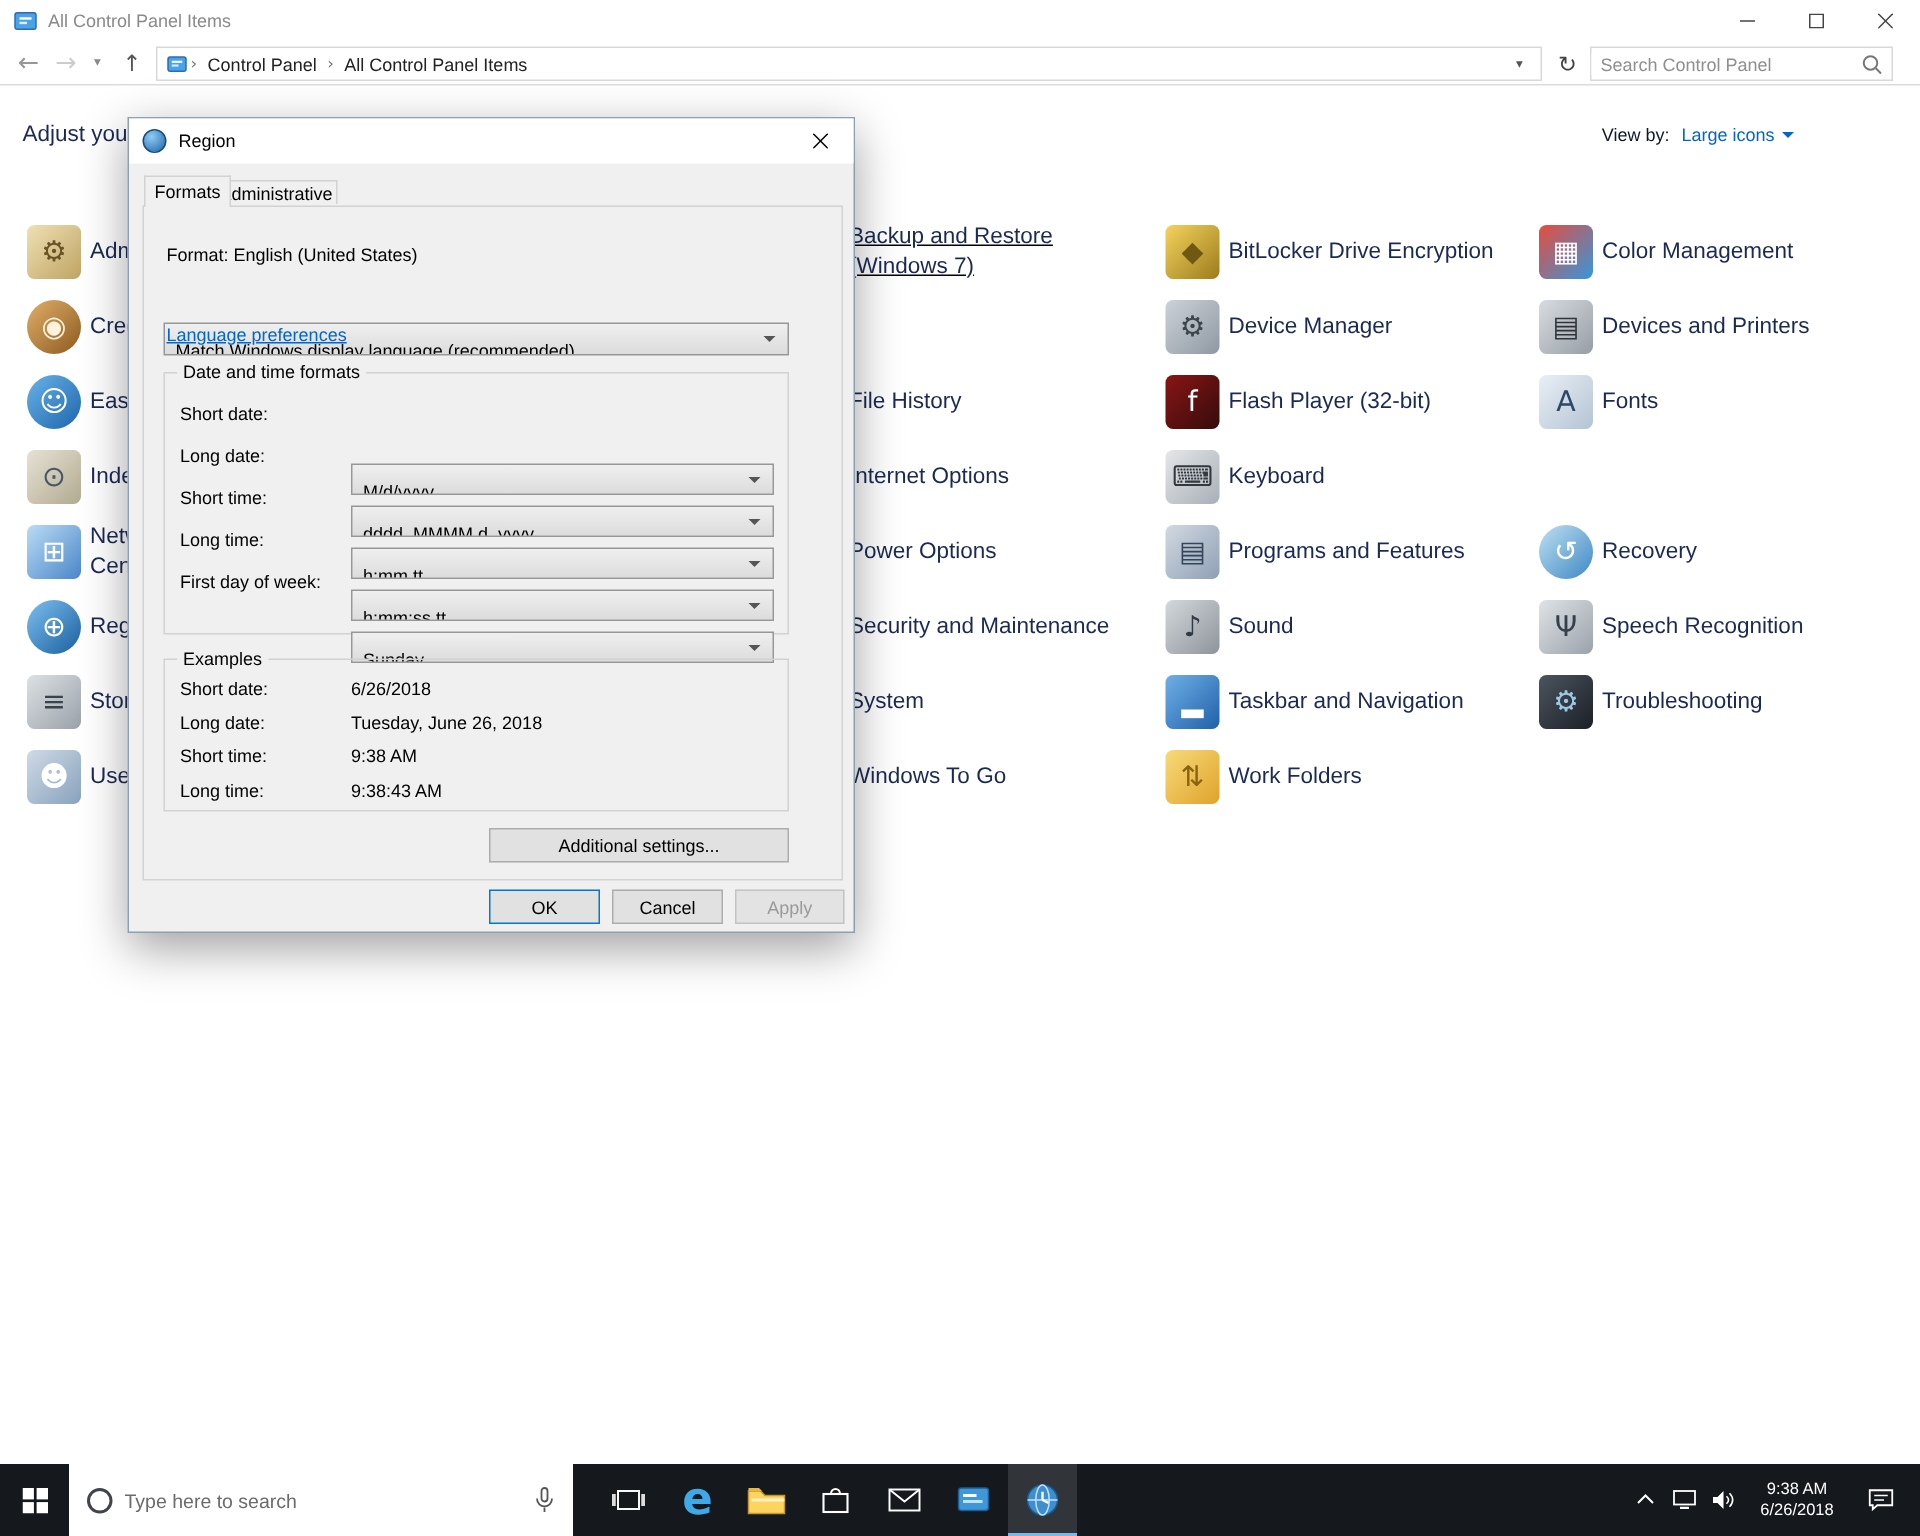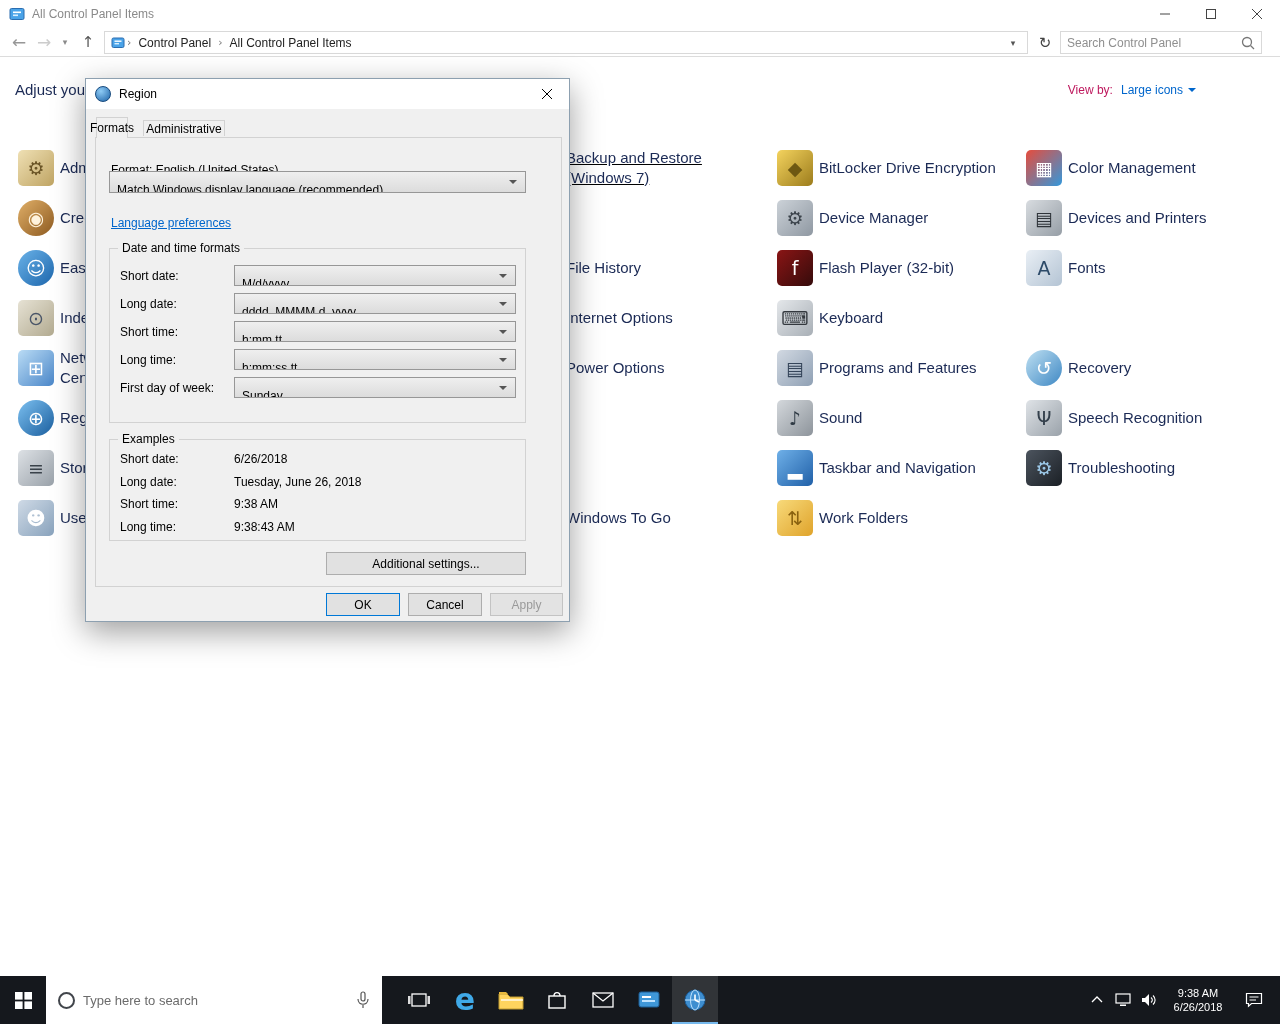--- a/index.html
+++ b/index.html
@@ -33,7 +33,7 @@
   
   .page-header { position:absolute; top:81px; left:15px; font-size:15px; color:#1b2a55; }
   .view-by { position:absolute; top:83px; right:84px; font-size:12px; display:flex; align-items:center; }
-  .vb-label { color:#be185d; }
+  .vb-label { color:#0f172a; }
   .vb-value { color:#0066cc; margin-left:8px; }
   .vb-tri { width:0; height:0; border-left:4px solid transparent; border-right:4px solid transparent; border-top:4px solid #0066cc; margin-left:5px; }
   .cp-grid { position:absolute; inset:0; }

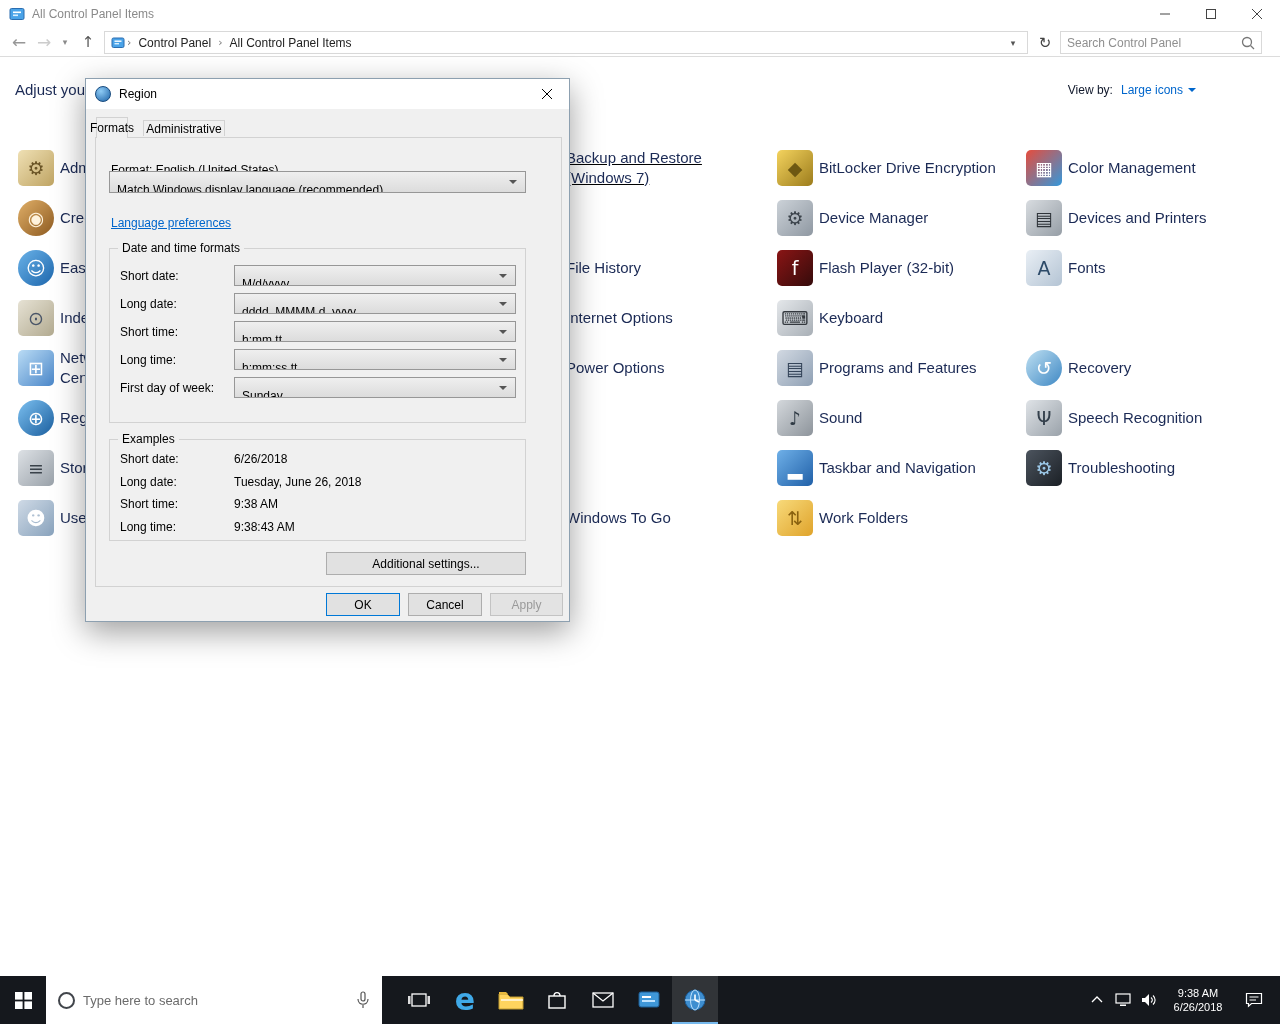--- a/index.html
+++ b/index.html
@@ -48,7 +48,7 @@
   .dlg-title { margin-left:8px; color:#000; }
   .dlg-close { position:absolute; right:0; top:0; width:45px; height:30px; display:flex; align-items:center; justify-content:center; }
   .tab { position:absolute; background:#f0f0f0; border:1px solid #d2d2d2; border-bottom:none; display:flex; align-items:center; justify-content:center; }
-  .tab.t1 { left:10px; top:38px; width:32px; height:21px; z-index:3; }
+  .tab.t1 { left:10px; top:38px; width:58px; height:21px; z-index:3; }
   .tab.t2 { left:57px; top:41px; width:82px; height:16px; z-index:1; }
   .dlg-page { position:absolute; left:9px; top:58px; width:467px; height:450px; border:1px solid #d2d2d2; background:#f0f0f0; z-index:2; }
   .fmt-label { position:absolute; left:15px; top:13px;margin-top:12px; }

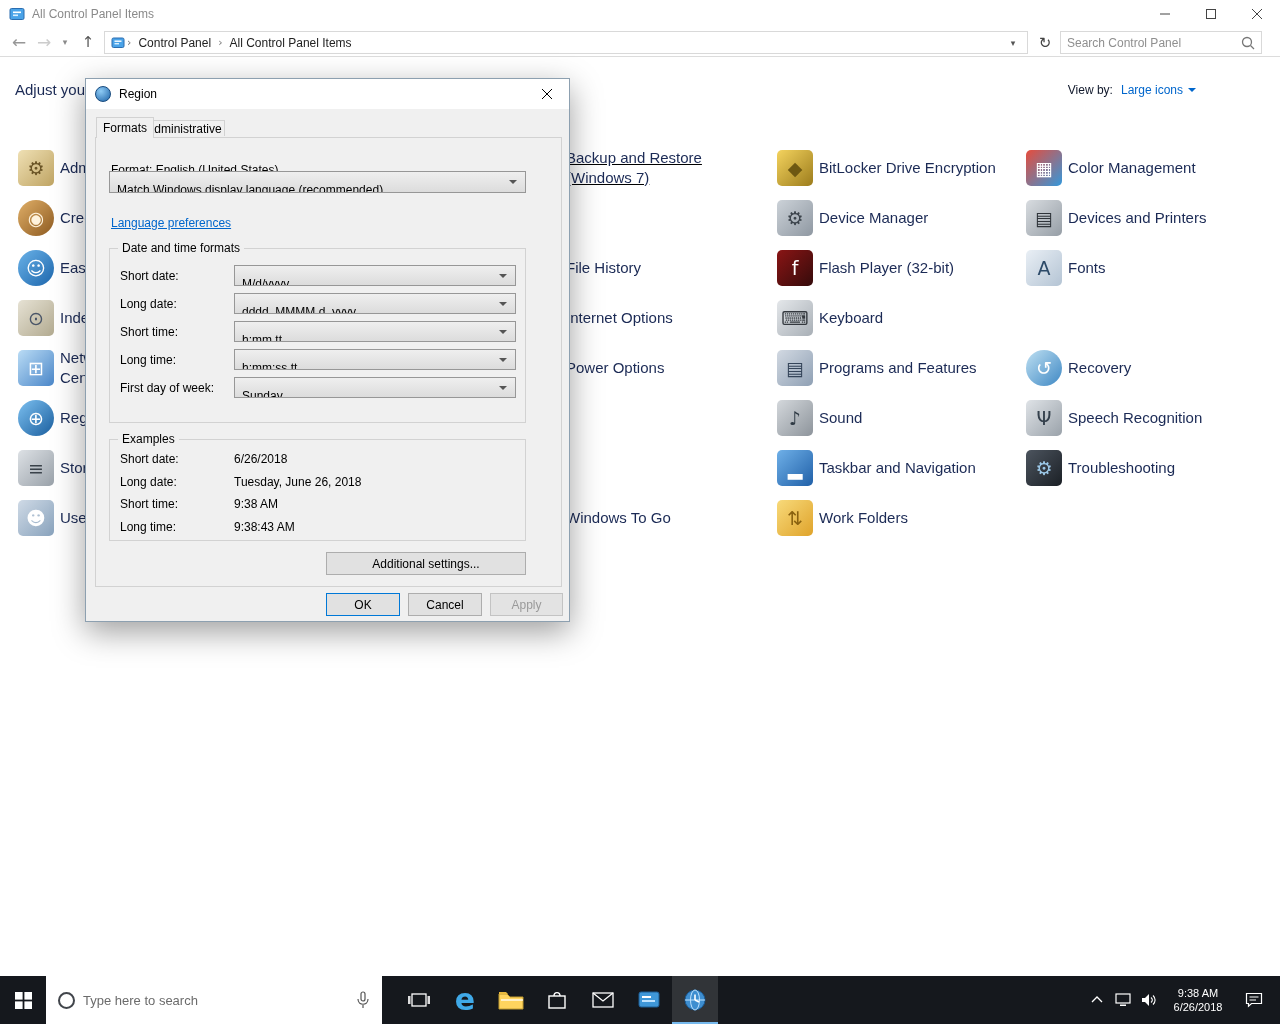--- a/index.html
+++ b/index.html
@@ -52,7 +52,7 @@
   .tab.t2 { left:57px; top:41px; width:82px; height:16px; z-index:1; }
   .dlg-page { position:absolute; left:9px; top:58px; width:467px; height:450px; border:1px solid #d2d2d2; background:#f0f0f0; z-index:2; }
   .fmt-label { position:absolute; left:15px; top:13px;margin-top:12px; }
-  .combo { border:1px solid #979797; background:linear-gradient(#efefef,#dcdcdc); display:flex; align-items:center; padding:16px 24px 0 7px; position:relative; white-space:nowrap; overflow:hidden; }
+  .combo { border:1px solid #979797; background:linear-gradient(#efefef,#dcdcdc); display:flex; align-items:center; padding:16px 24px 0 7px; position:relative; white-space:nowrap; overflow:hidden;margin-top:44px; }
   .combo .chev { position:absolute; right:8px; top:50%; margin-top:-2px; width:0; height:0; border-left:4px solid transparent; border-right:4px solid transparent; border-top:4px solid #555; }
   .fmt-combo { position:absolute; left:13px; top:33px; width:417px; height:22px; }
   .lang-link { position:absolute; left:15px; top:78px; color:#0066cc; text-decoration:underline; cursor:pointer; }

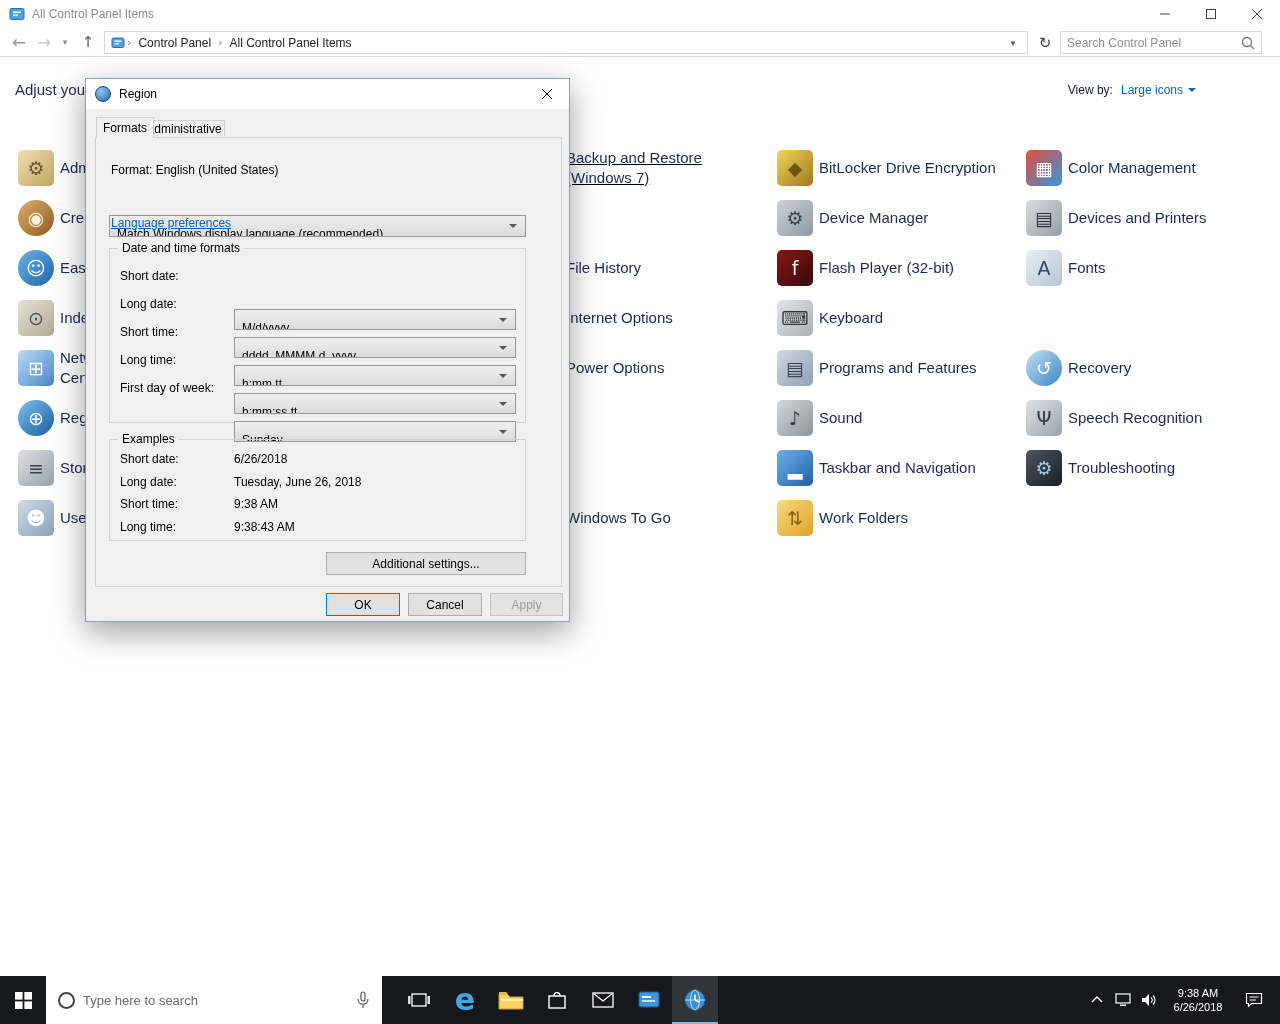--- a/index.html
+++ b/index.html
@@ -262,6 +262,10 @@
       <div class="cp-label">RemoteApp and Desktop
 Connections</div>
     </div>
+    <div class="cp-item" style="left: 524px; top: 394px;">
+      <div class="cp-icon" style="background: linear-gradient(135deg, rgb(240, 200, 176), rgb(200, 90, 40)); color: rgb(255, 255, 255);">⚑</div>
+      <div class="cp-label">Security and Maintenance</div>
+    </div>
     <div class="cp-item" style="left: 777px; top: 394px;">
       <div class="cp-icon" style="background: linear-gradient(135deg, rgb(212, 216, 220), rgb(141, 148, 155)); color: rgb(47, 58, 68);">♪</div>
       <div class="cp-label">Sound</div>

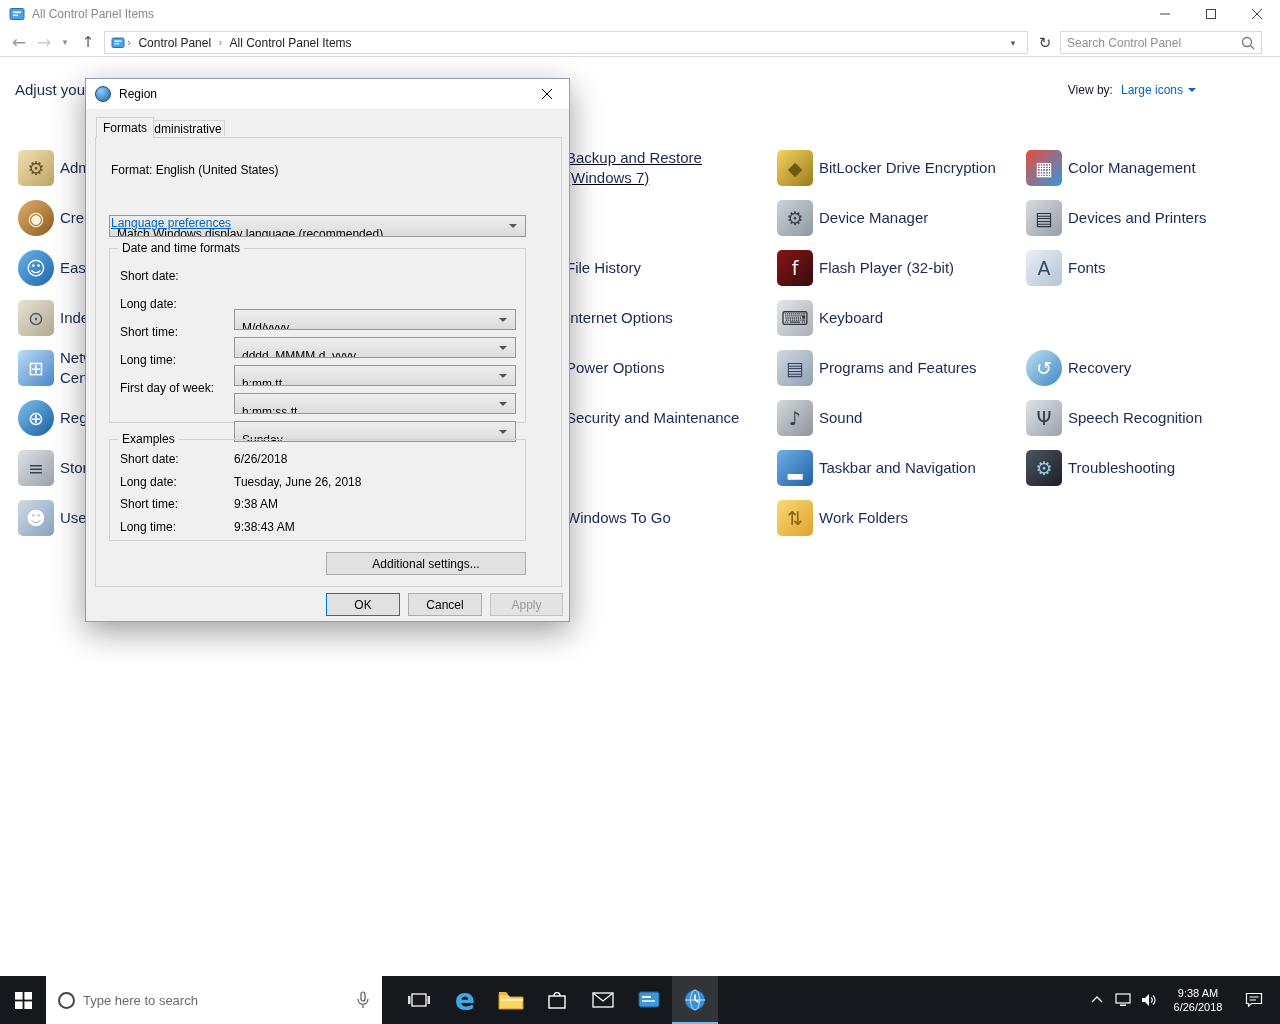--- a/index.html
+++ b/index.html
@@ -282,6 +282,10 @@
       <div class="cp-icon" style="background: linear-gradient(135deg, rgb(210, 236, 210), rgb(78, 158, 78)); border-radius: 50%; color: rgb(255, 255, 255);">⇄</div>
       <div class="cp-label">Sync Center</div>
     </div>
+    <div class="cp-item" style="left: 524px; top: 444px;">
+      <div class="cp-icon" style="background: linear-gradient(135deg, rgb(200, 205, 211), rgb(94, 104, 112)); color: rgb(255, 255, 255);">▣</div>
+      <div class="cp-label">System</div>
+    </div>
     <div class="cp-item" style="left: 777px; top: 444px;">
       <div class="cp-icon" style="background: linear-gradient(135deg, rgb(111, 176, 232), rgb(32, 96, 168)); color: rgb(255, 255, 255);">▂</div>
       <div class="cp-label">Taskbar and Navigation</div>

